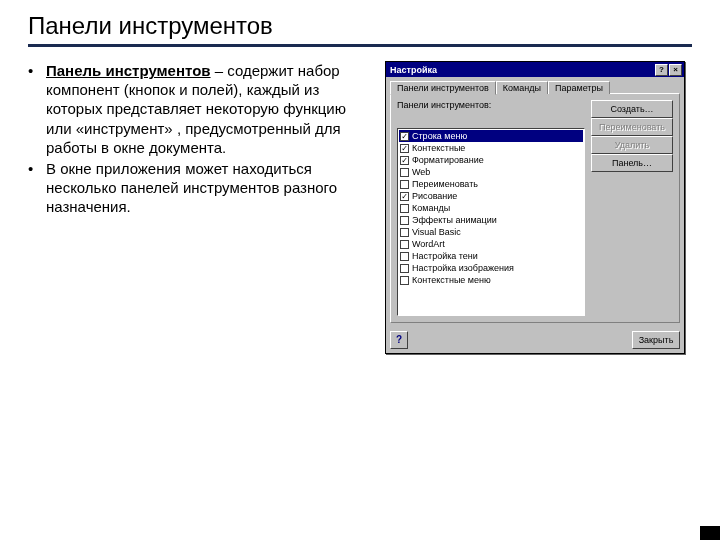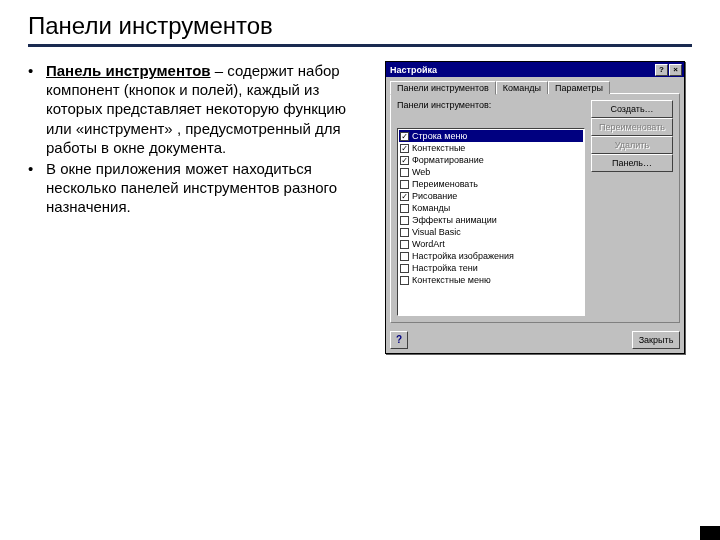--- a/index.html
+++ b/index.html
@@ -281,11 +281,11 @@
                   </div>
                   <div class="row">
                     <div class="cb"></div>
+                    <span>Настройка тени</span>
+                  </div>
+                  <div class="row">
+                    <div class="cb"></div>
                     <span>Настройка изображения</span>
-                  </div>
-                  <div class="row">
-                    <div class="cb"></div>
-                    <span>Настройка тени</span>
                   </div>
                   <div class="row">
                     <div class="cb"></div>

